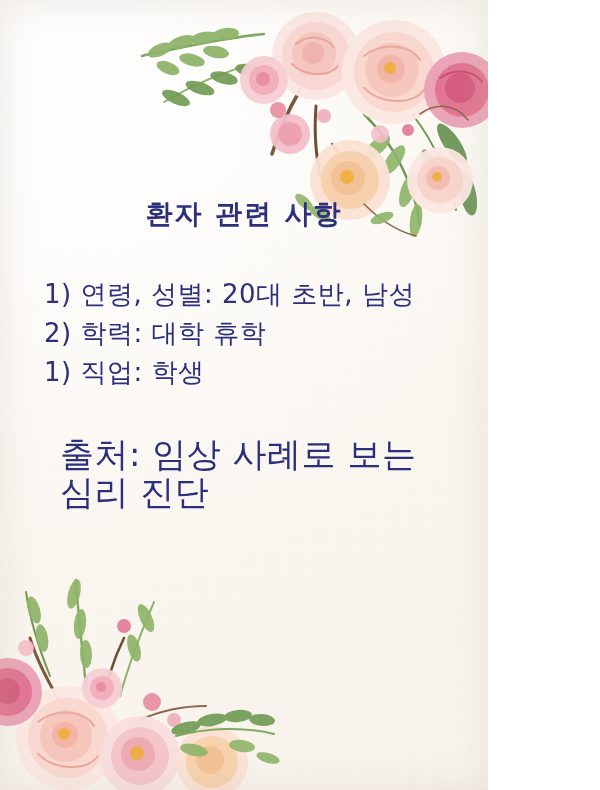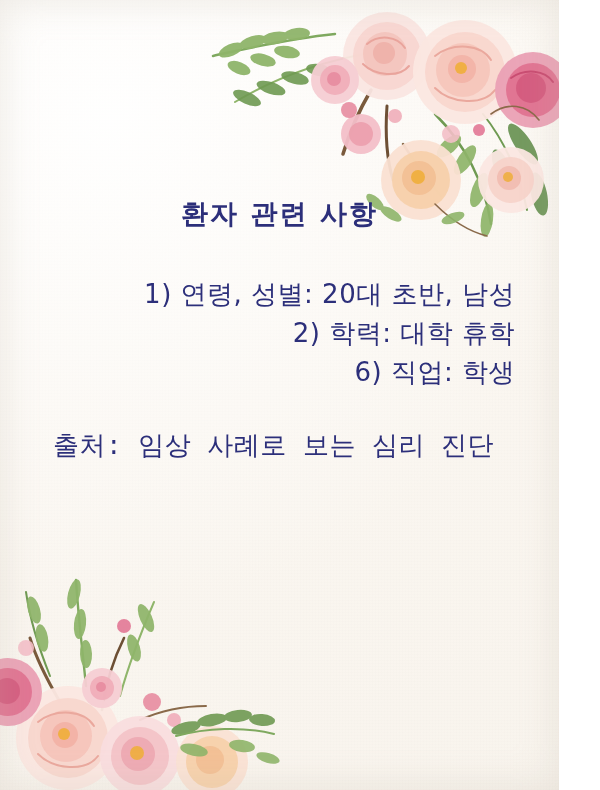--- a/index.html
+++ b/index.html
@@ -12,7 +12,7 @@
   }
   .page {
     position: relative;
-    width: 559px;
+    width: 488px;
     height: 790px;
     overflow: hidden;
     background: #c4b5fd;

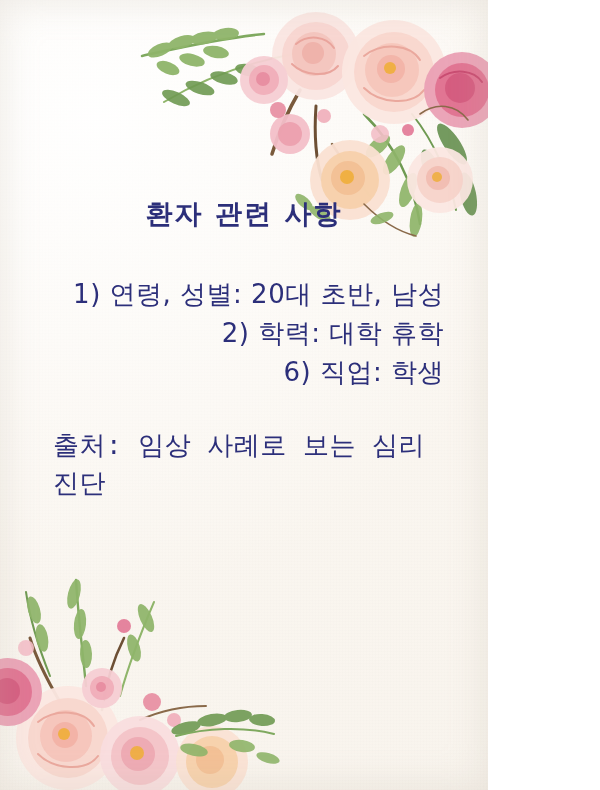--- a/index.html
+++ b/index.html
@@ -61,7 +61,6 @@
     letter-spacing: 0.5px;
     margin: 0 0 3px 0;
     white-space: pre-wrap;
-    text-align: right;
   }
 
   .spacer {

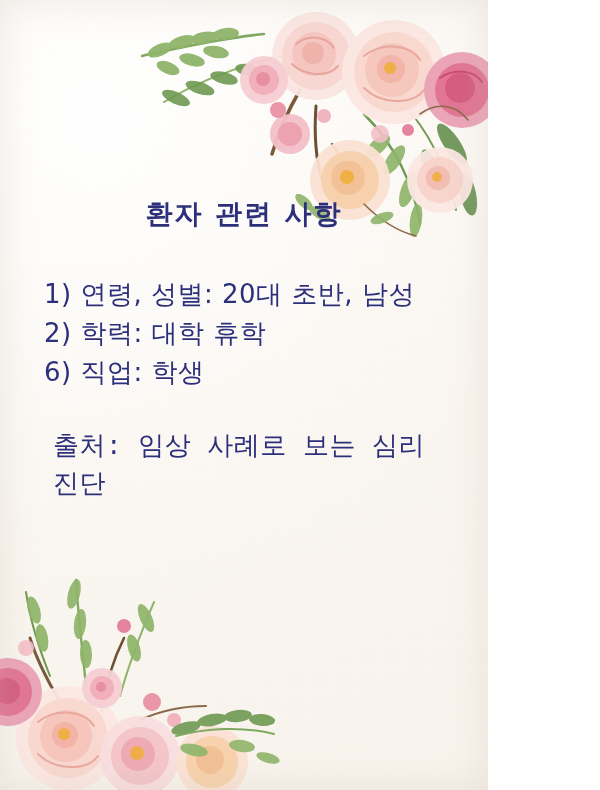--- a/index.html
+++ b/index.html
@@ -266,7 +266,7 @@
 
     <p class="line">1) 연령, 성별: 20대 초반, 남성</p>
     <p class="line">2) 학력: 대학 휴학</p>
-    <p class="line">6) 직업: 학생</p>
+    <p class="line">1) 직업: 학생</p>
 
     <div class="spacer"></div>
 

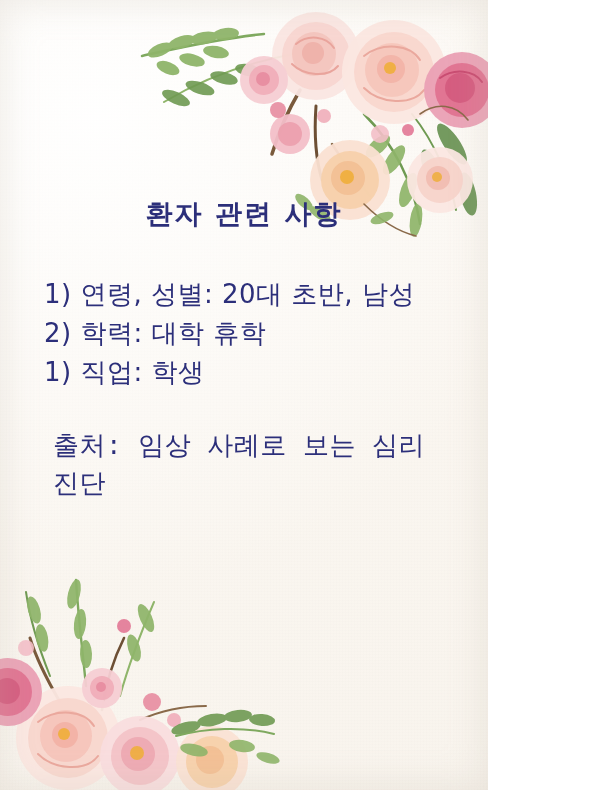--- a/index.html
+++ b/index.html
@@ -69,11 +69,10 @@
 
   .source {
     color: #2c2f7a;
-    font-size: 26px;
+    font-size: 34px;
     line-height: 38px;
     letter-spacing: 0.5px;
-    margin: 9px;
-    font-family: Liberation Mono, monospace;
+    margin: 16px;
   }
 
   

